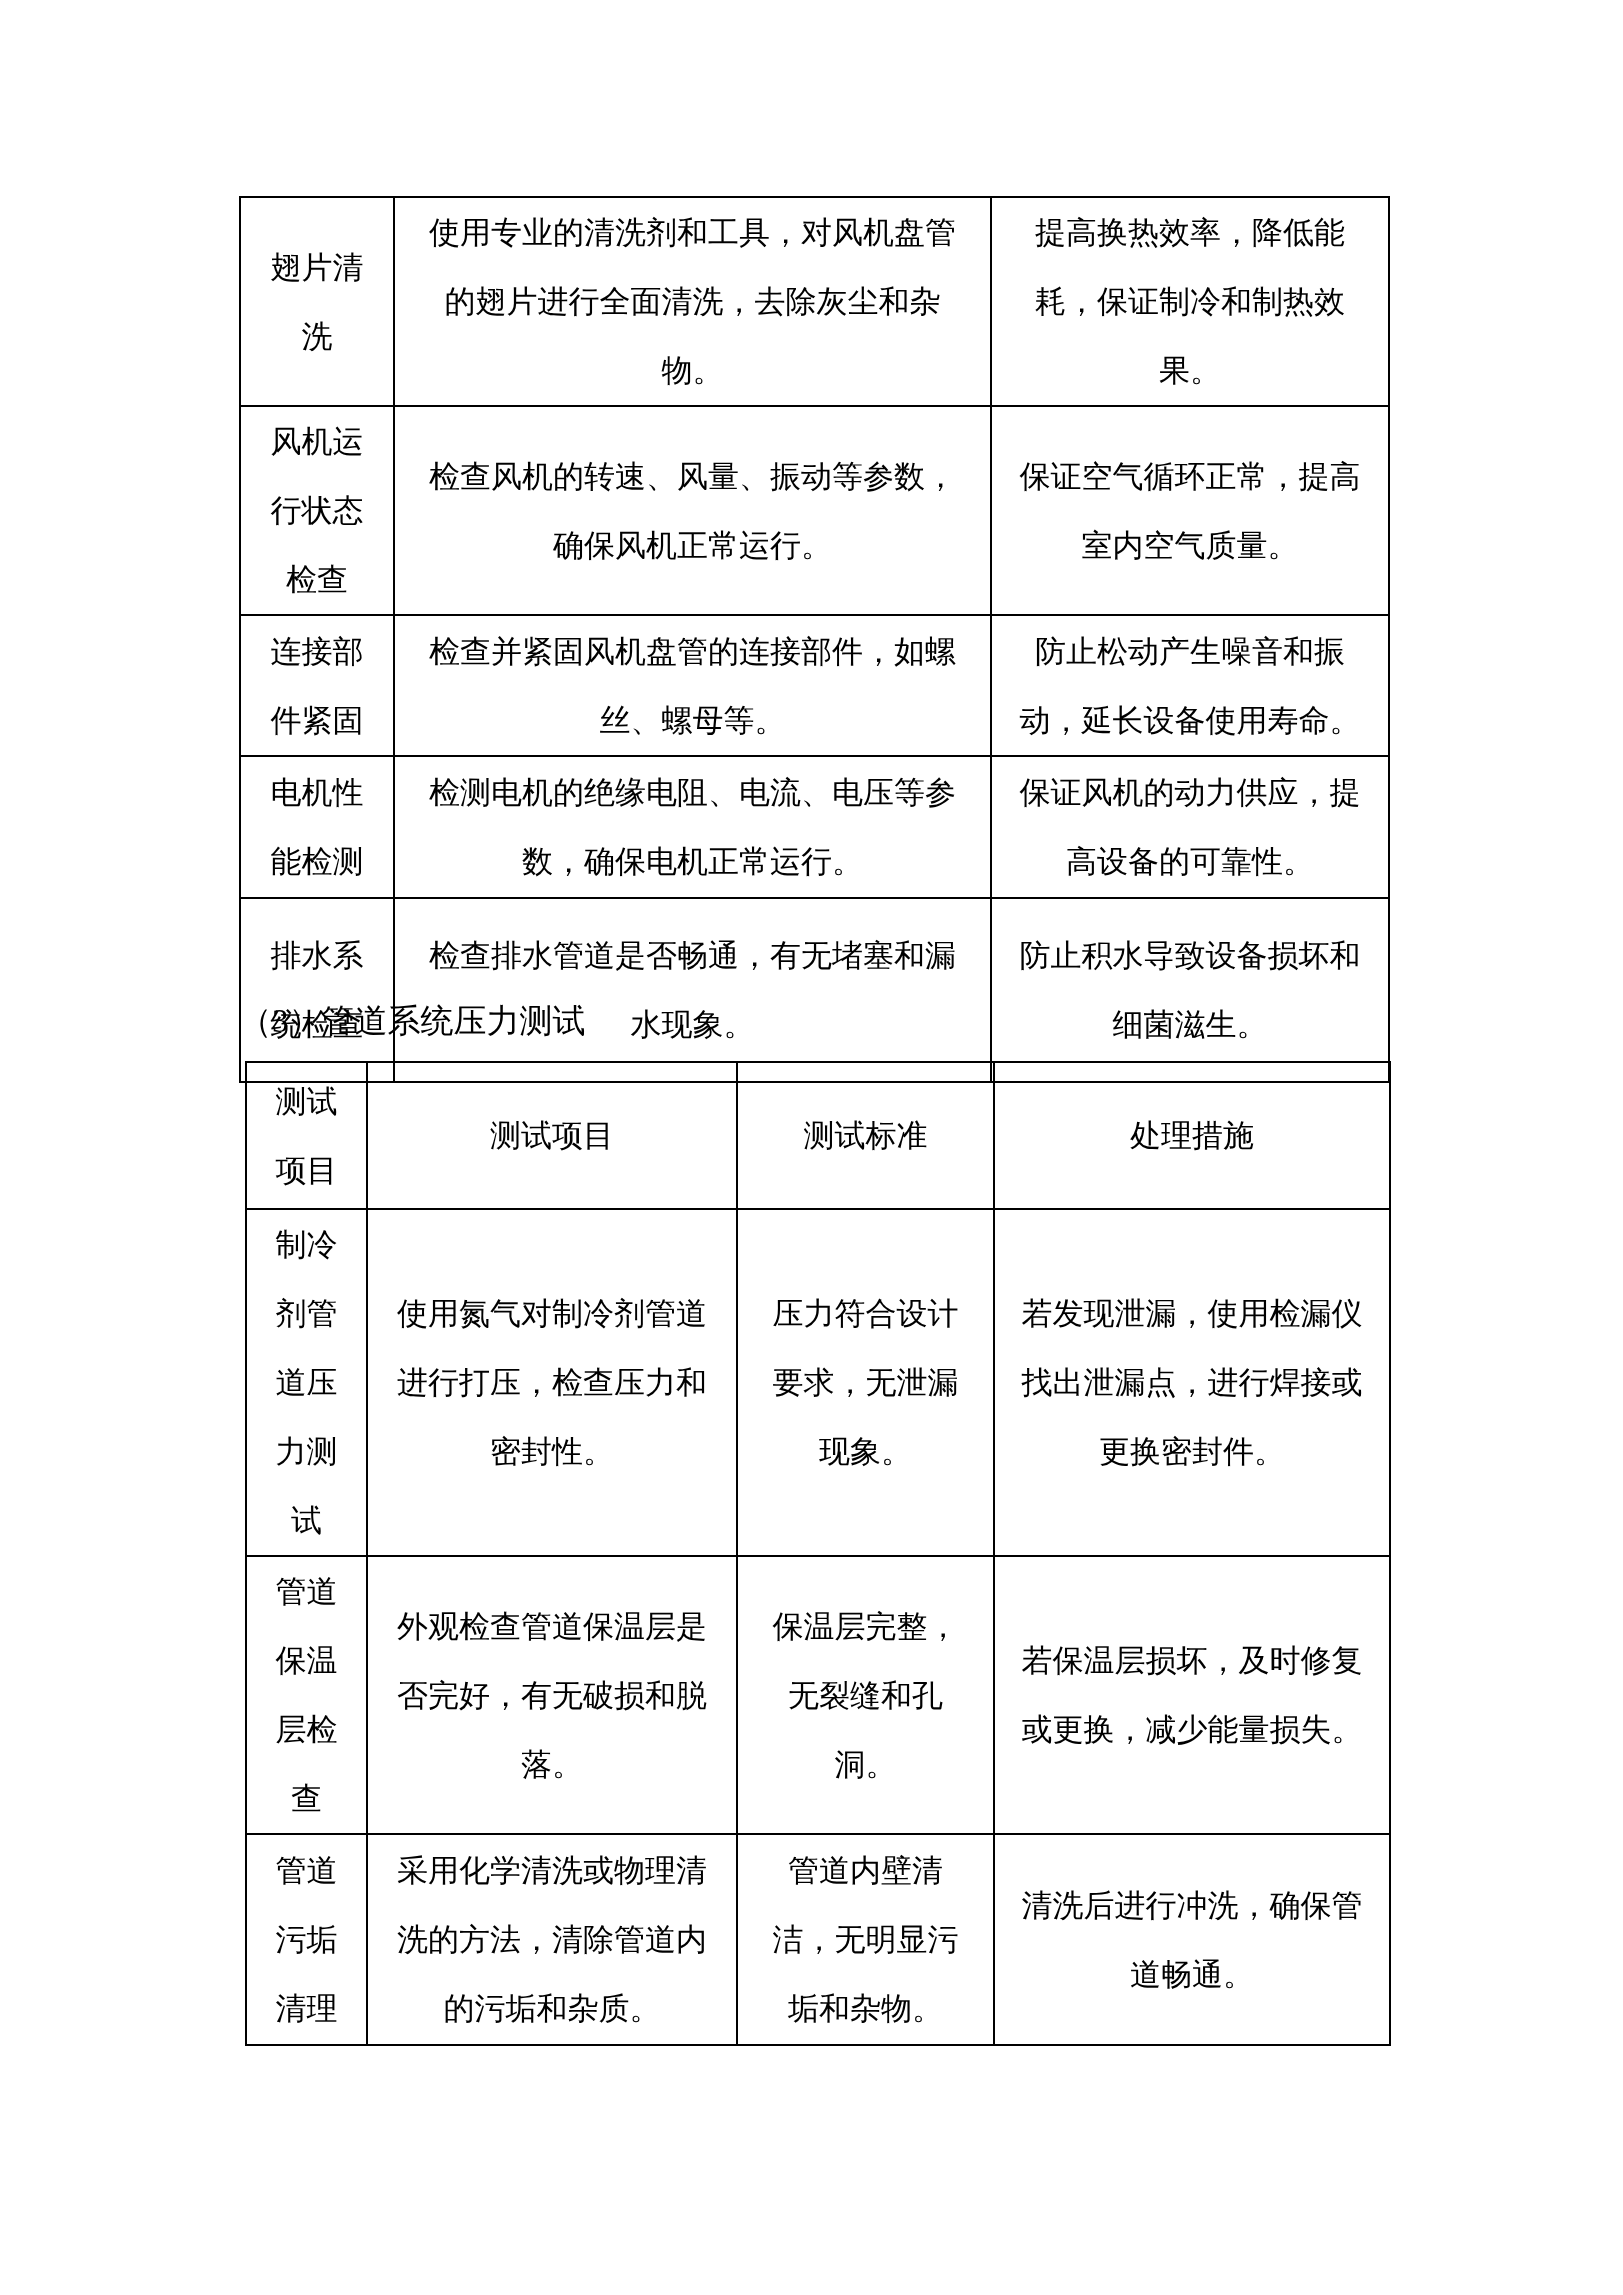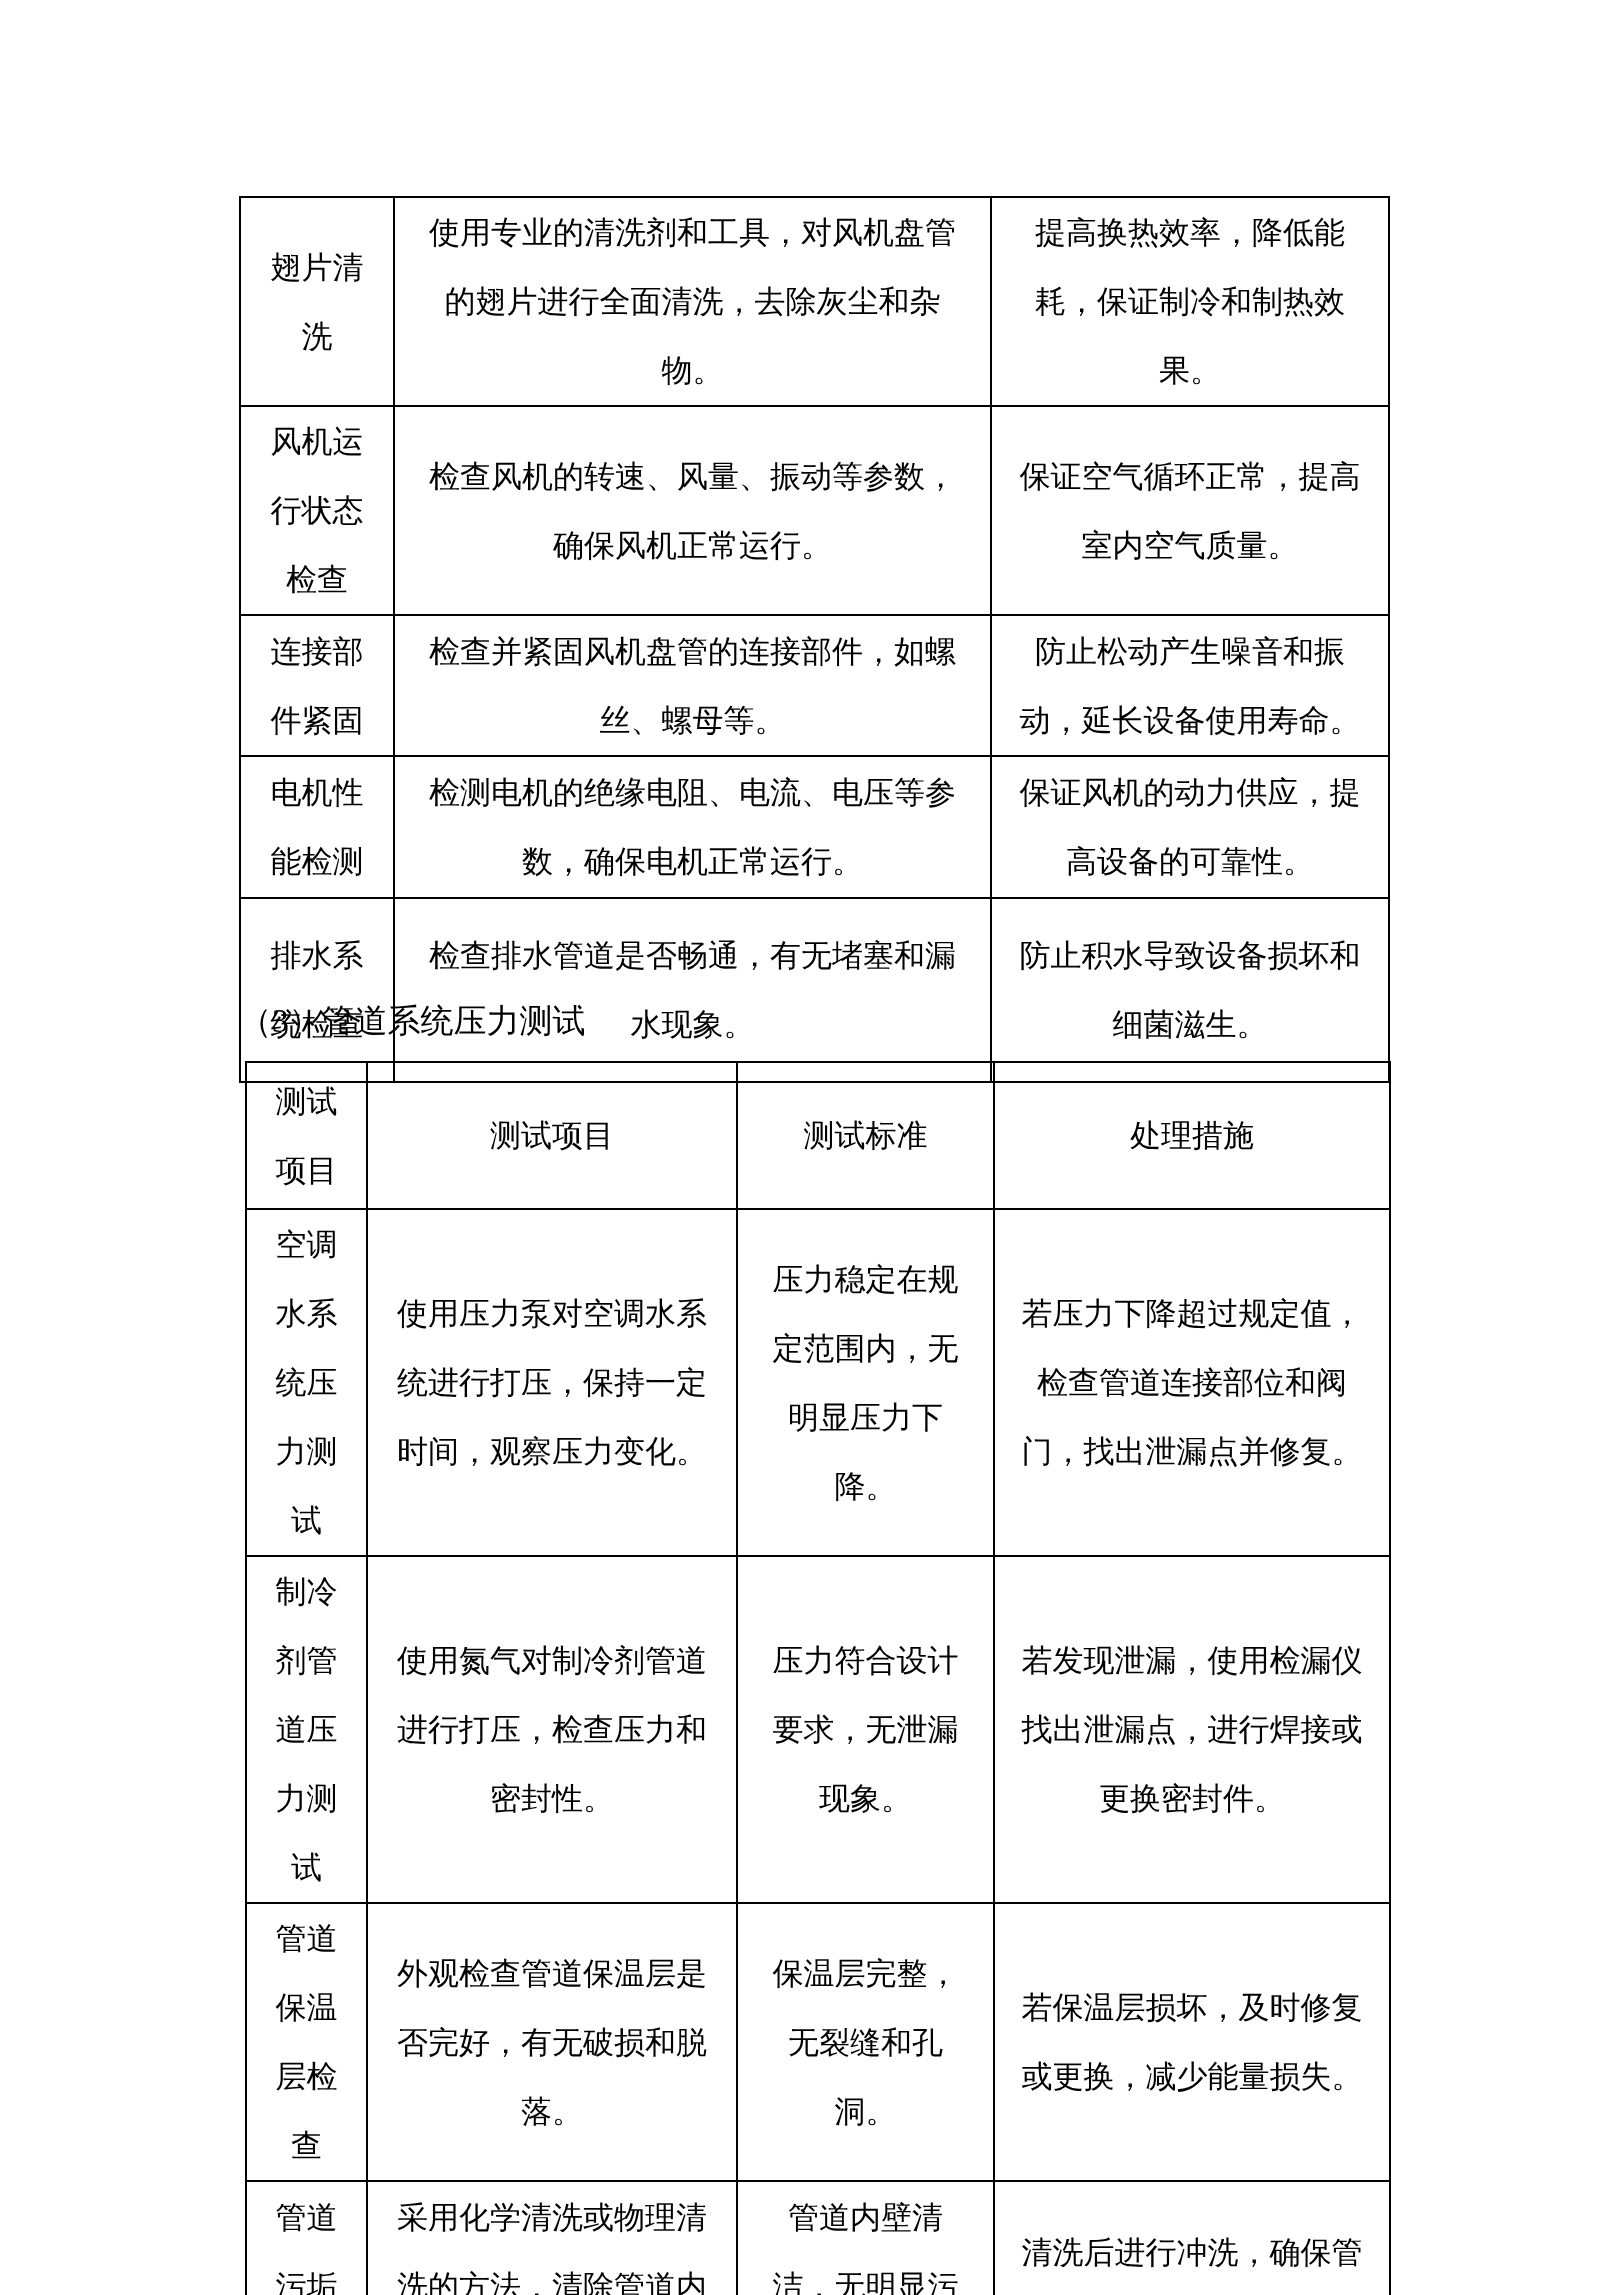--- a/index.html
+++ b/index.html
@@ -111,12 +111,6 @@
       <td>处理措施</td>
     </tr>
     <tr style="height:206px">
-      <td>空调水系统压力测试</td>
-      <td>使用压力泵对空调水系统进行打压，保持一定时间，观察压力变化。</td>
-      <td>压力稳定在规定范围内，无明显压力下降。</td>
-      <td>若压力下降超过规定值，检查管道连接部位和阀门，找出泄漏点并修复。</td>
-    </tr>
-    <tr style="height:206px">
       <td>制冷剂管道压力测试</td>
       <td>使用氮气对制冷剂管道进行打压，检查压力和密封性。</td>
       <td>压力符合设计要求，无泄漏现象。</td>

